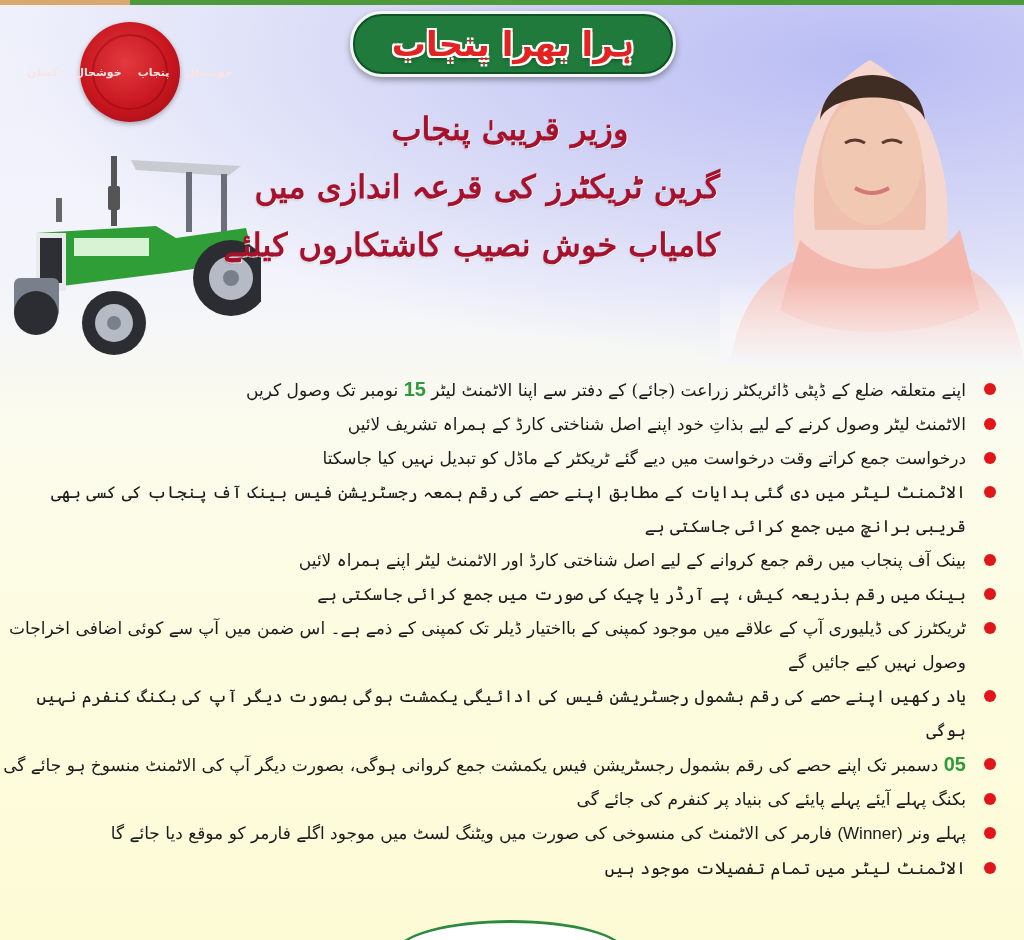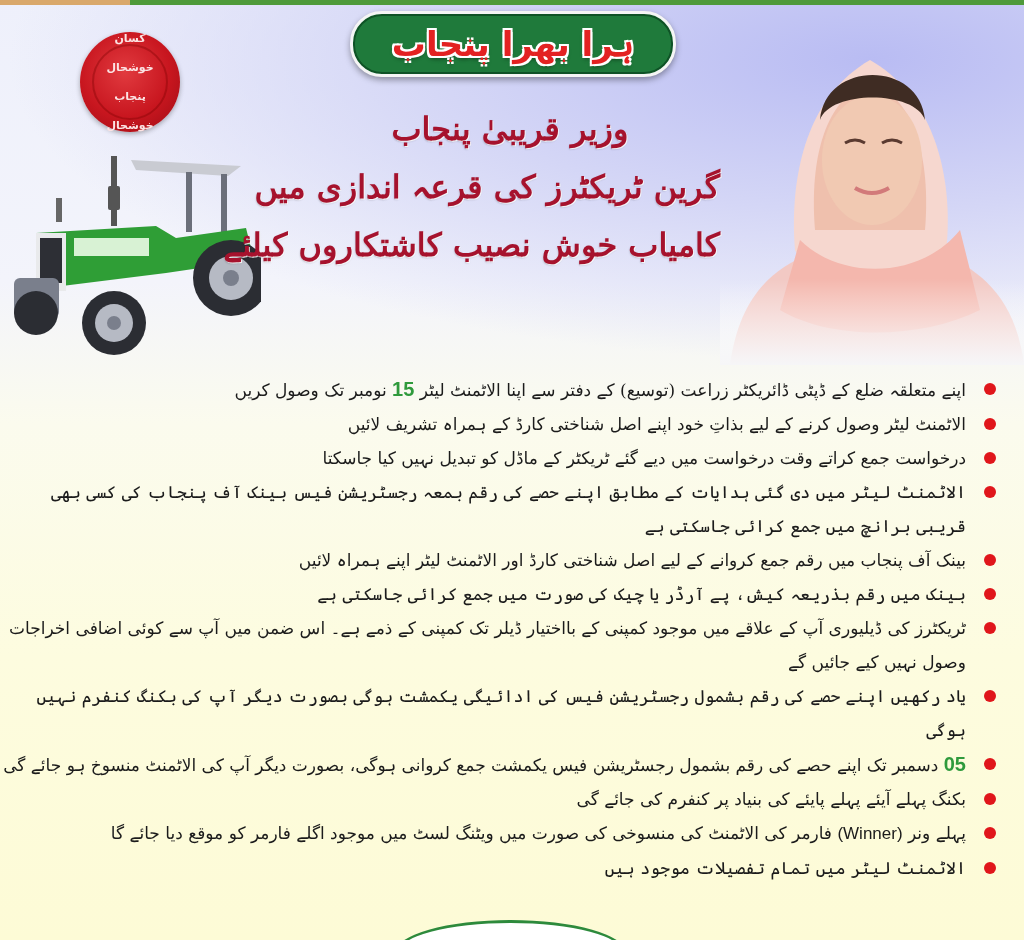--- a/index.html
+++ b/index.html
@@ -28,11 +28,11 @@
     font-family: "DejaVu Sans", sans-serif;
   }
   .seal {
-    position:absolute; left:80px; top:32px; width:100px; height:100px;
+    position:absolute; left:80px; top:22px; width:100px; height:100px;
     border-radius:50%;
     background: radial-gradient(circle at 45% 40%, #e13a3f 0%, #c8161f 55%, #9b0c14 100%);
     box-shadow: 0 2px 5px rgba(0,0,0,.3);
-    display:flex; flex-direction:column; align-items:center; justify-content:center;gap:16px;
+    display:flex; flex-direction:row; align-items:center; justify-content:center;gap:16px;
   }
   .seal::before {
     content:""; position:absolute; inset:12px; border-radius:50%;

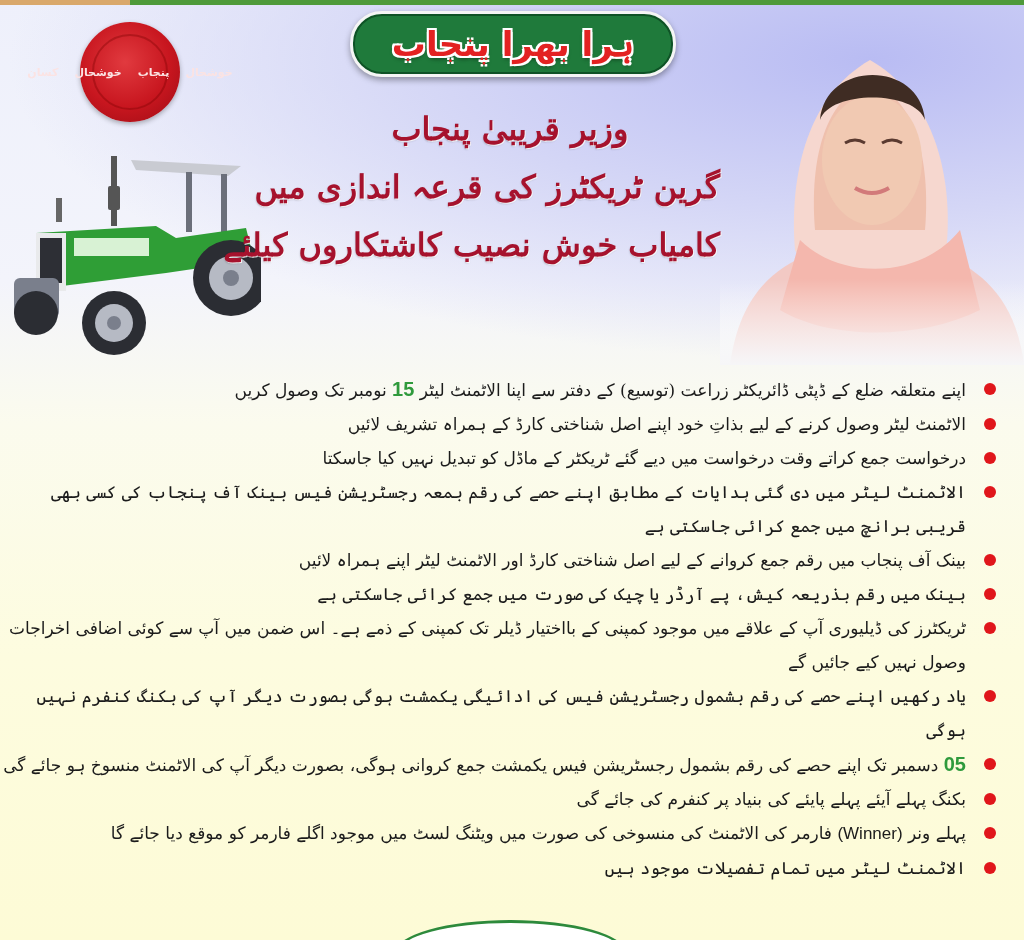--- a/index.html
+++ b/index.html
@@ -138,7 +138,7 @@
 <ul class="list">
   <li>
     <span class="bullet"></span>
-    <span>اپنے متعلقہ ضلع کے ڈپٹی ڈائریکٹر زراعت (توسیع) کے دفتر سے اپنا الاٹمنٹ لیٹر </span><span class="num">15</span><span> نومبر تک وصول کریں</span>
+    <span>اپنے متعلقہ ضلع کے ڈپٹی ڈائریکٹر زراعت (جائے) کے دفتر سے اپنا الاٹمنٹ لیٹر </span><span class="num">15</span><span> نومبر تک وصول کریں</span>
   </li>
   <li>
     <span class="bullet"></span>

